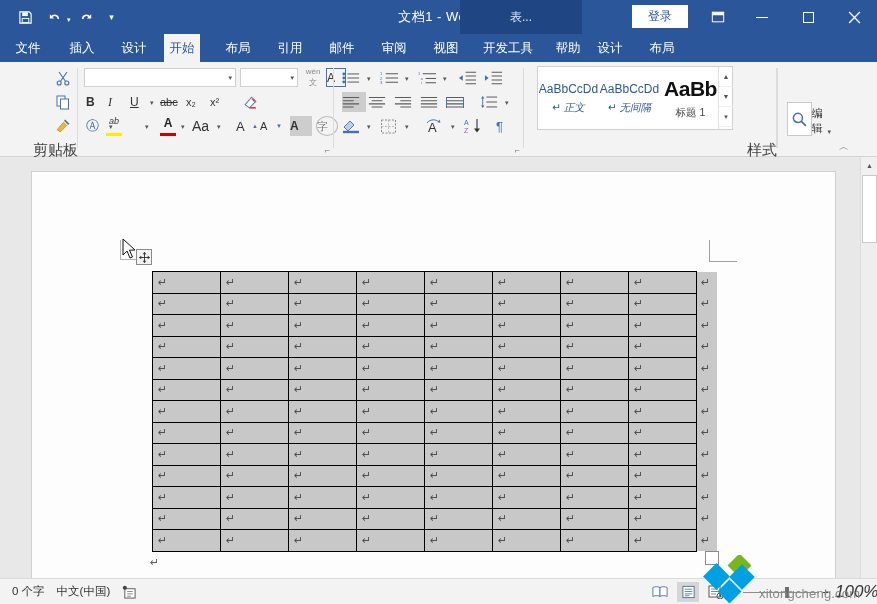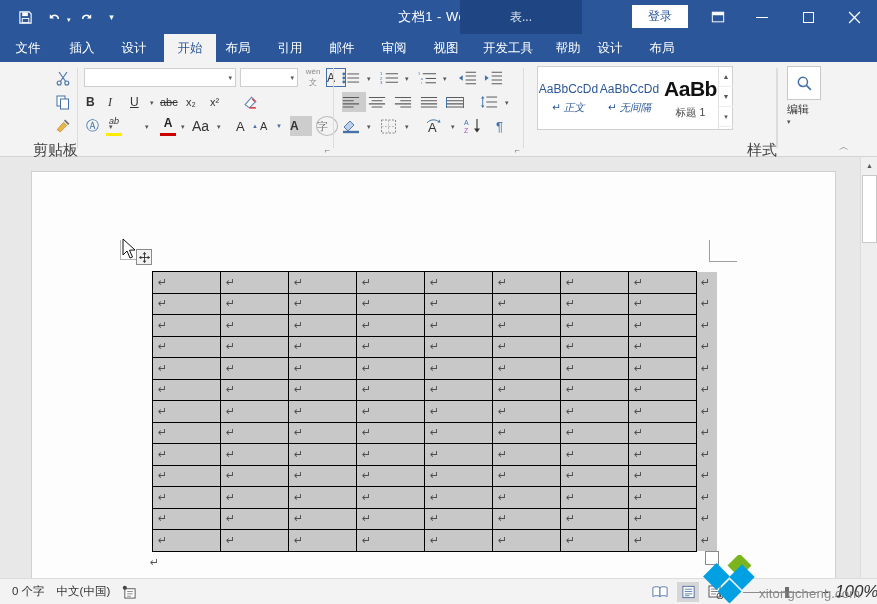--- a/index.html
+++ b/index.html
@@ -256,7 +256,7 @@
     <div class="tab" style="left:8px;width:40px">文件</div>
     <div class="tab" style="left:60px;width:44px">插入</div>
     <div class="tab" style="left:112px;width:44px">设计</div>
-    <div class="tab active" style="left:164px;width:52px">开始</div>
+    <div class="tab active" style="left:164px;width:36px">开始</div>
     <div class="tab" style="left:216px;width:44px">布局</div>
     <div class="tab" style="left:268px;width:44px">引用</div>
     <div class="tab" style="left:320px;width:44px">邮件</div>

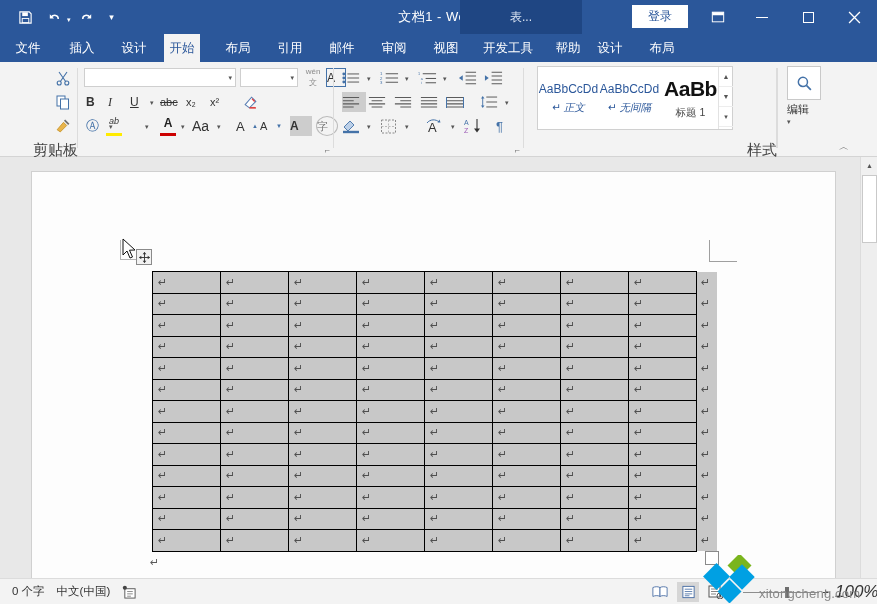--- a/index.html
+++ b/index.html
@@ -118,7 +118,7 @@
   .gal-scroll { position: absolute; right: 0; top: 0; width: 14px; height: 62px; background: #fff; border-left: 1px solid #e2e2e2; }
   .gal-sb { width: 14px; height: 20px; display: flex; align-items: center; justify-content: center; font-size: 7px; color: #555; border-bottom: 1px solid #ededed; }
 
-  .editbtn { position: absolute; left: 10px; top: 4px; width: 44px; height: 70px; display: flex; flex-direction: column; align-items: flex-start; }
+  .editbtn { position: absolute; left: 10px; top: 4px; width: 44px; height: 70px; display: flex; align-items: flex-end; }
   .editbox { width: 34px; height: 34px; border: 1px solid #c9c9c9; background: #fff; display: flex; align-items: center; justify-content: center; }
   .collapse-ribbon { position: absolute; right: 6px; bottom: 3px; font-size: 10px; color: #555; }
 

